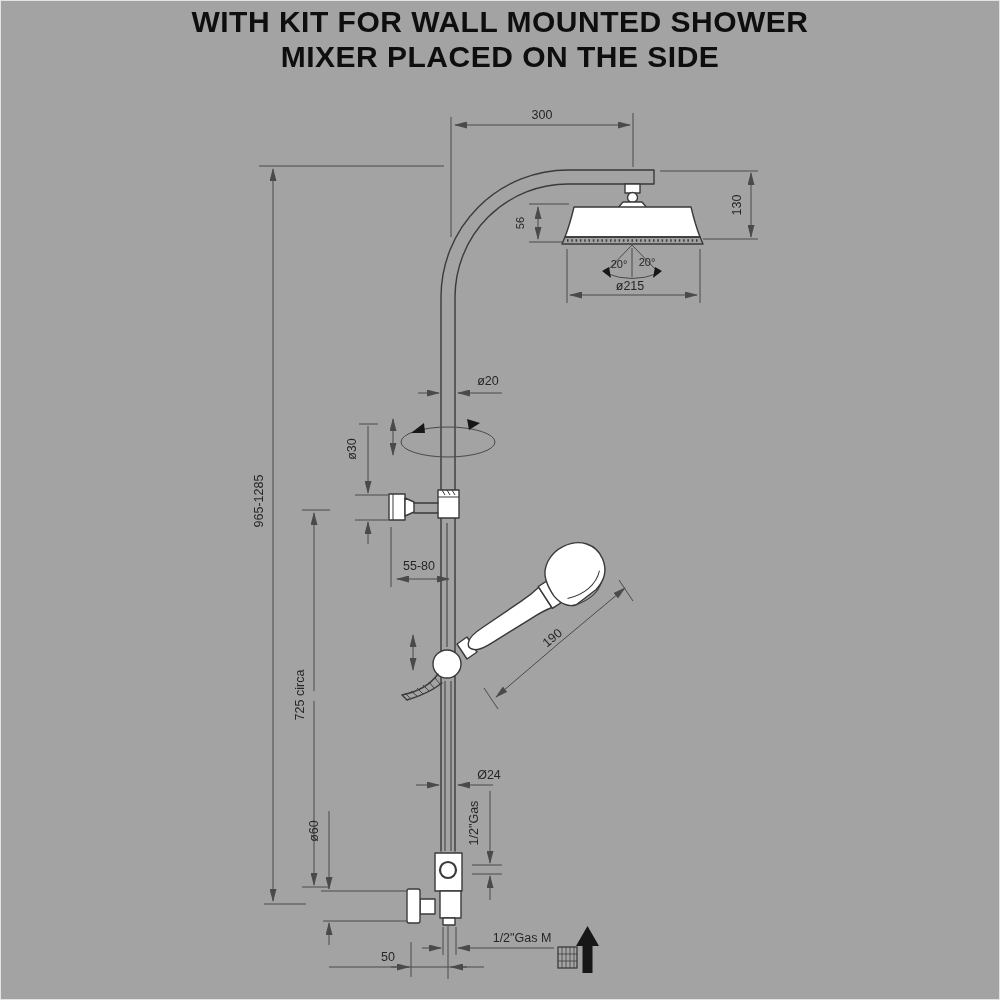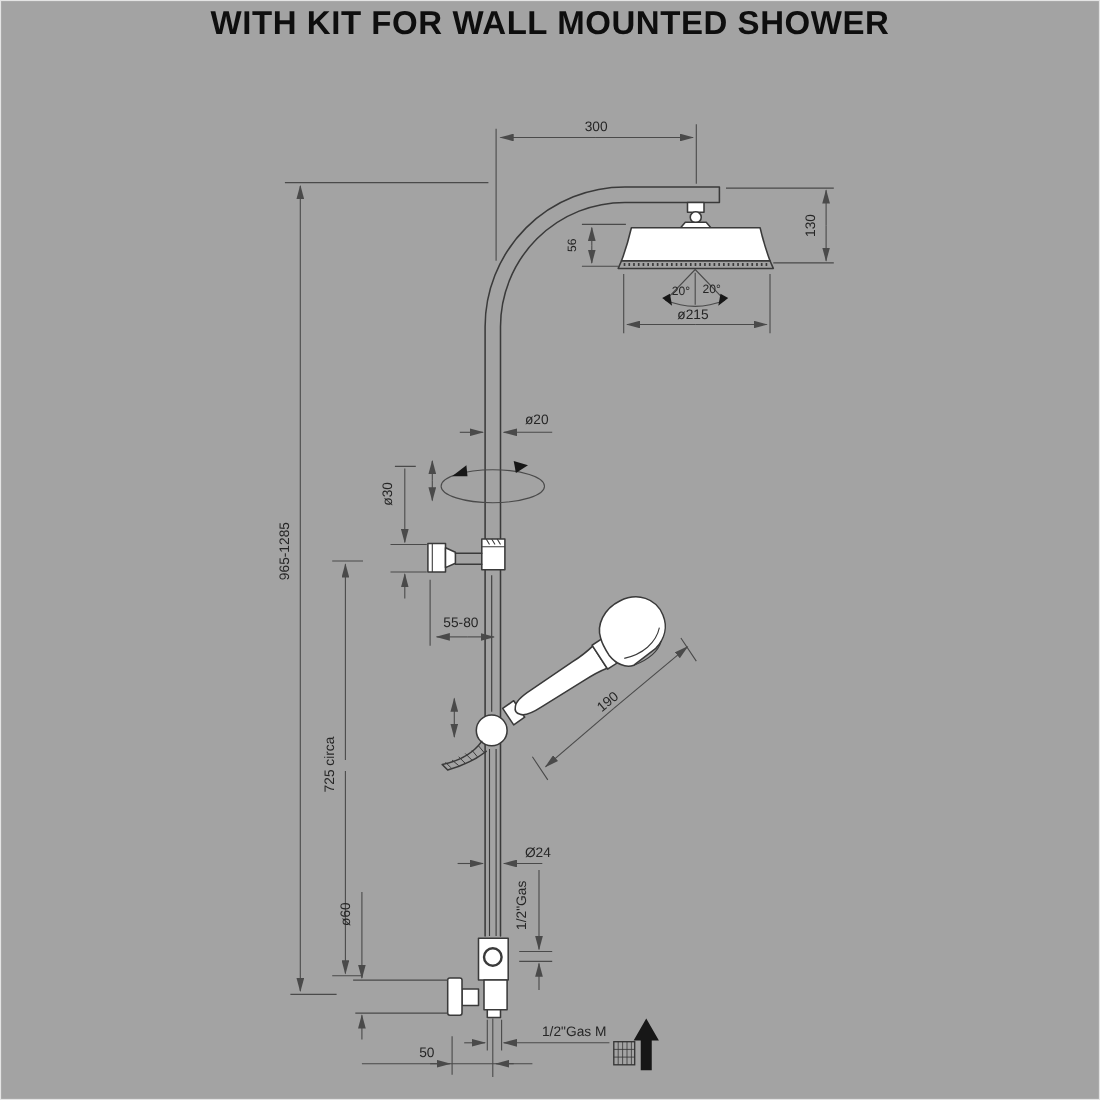--- a/index.html
+++ b/index.html
@@ -21,6 +21,7 @@
 
   <div class="title">
     <div>WITH KIT FOR WALL MOUNTED SHOWER</div>
+    <div>MIXER PLACED ON THE SIDE</div>
   </div>
 
   <svg width="1000" height="1000" viewBox="0 0 1000 1000">

